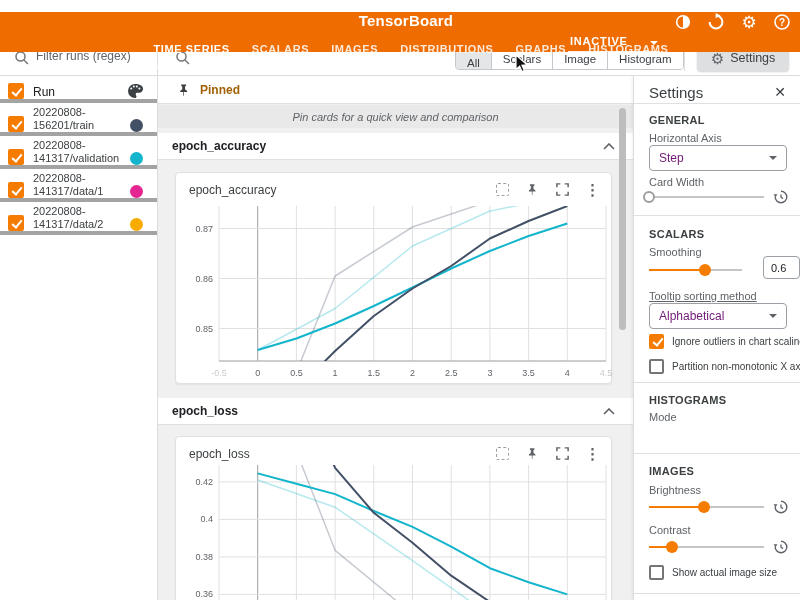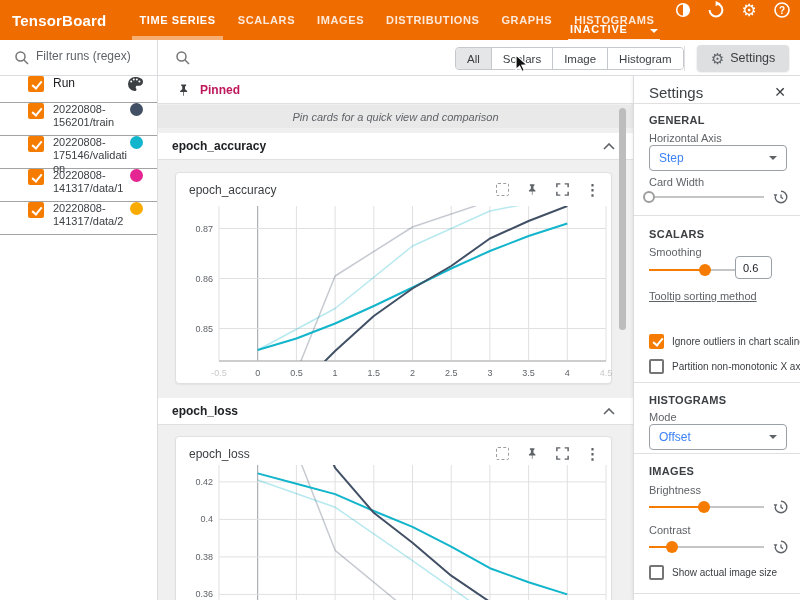--- a/index.html
+++ b/index.html
@@ -9,7 +9,7 @@
   .abs { position:absolute; }
 
   
-  .header { position:absolute; left:0; top:0; width:800px; height:40px; background:#ef6c00; display:flex; align-items:center; z-index:30; }
+  .header { position:absolute; left:0; top:12px; width:800px; height:40px; background:#ef6c00; display:flex; align-items:center; z-index:30;flex-direction:column; }
   .logo { color:#fff; font-size:15px; font-weight:bold; margin-left:12px; letter-spacing:.2px; }
   .tabs { display:flex; height:40px; margin-left:22px; }
   .tab { position:relative; display:flex; align-items:center; padding:16px 11px; color:rgba(255,255,255,.85); font-size:11px; font-weight:bold; letter-spacing:.6px; cursor:pointer; }

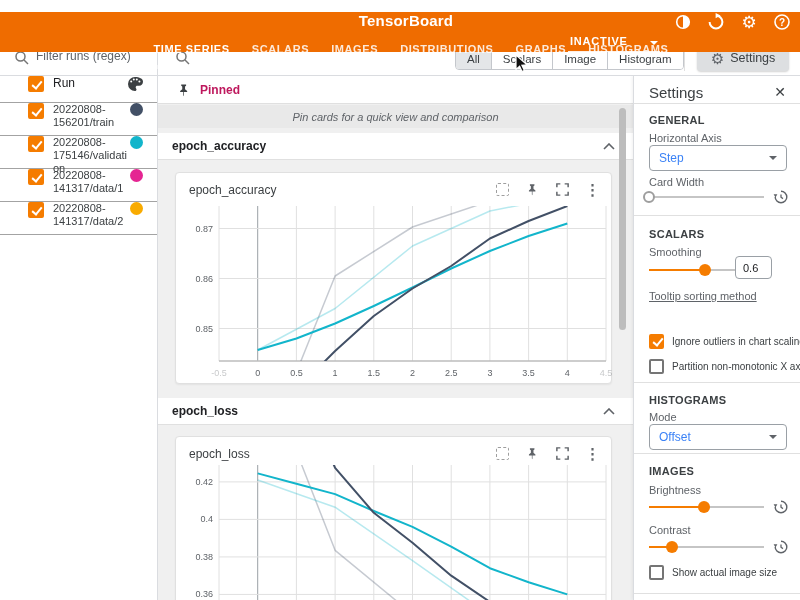--- a/index.html
+++ b/index.html
@@ -29,7 +29,7 @@
   .filter-group { position:absolute; left:455px; top:7px; height:23px; display:flex; border:1px solid #c4c7cc; border-radius:4px; overflow:hidden; background:#fff; }
   .filter-btn { display:flex; align-items:center; padding:0 11px; font-size:11.5px; color:#3c4043; cursor:pointer; border-left:1px solid #c4c7cc; background:#fff; white-space:nowrap; }
   .filter-btn:first-child { border-left:none; }
-  .filter-btn.selected { background:#e4e6e8; }
+  .filter-btn.selected { background:#e4e6e8;align-items:flex-end; }
   .toolbar-divider { position:absolute; left:684px; top:6px; width:1px; height:25px; background:#e0e0e0; }
   .settings-btn { position:absolute; left:697px; top:5px; width:92px; height:26px; background:#dddfe1; border-radius:4px; display:flex; align-items:center; justify-content:center; gap:6px; cursor:pointer; box-shadow:0 1px 2px rgba(0,0,0,.18); }
   .settings-btn .glyph { color:#5f6368; font-size:15px; line-height:1; }

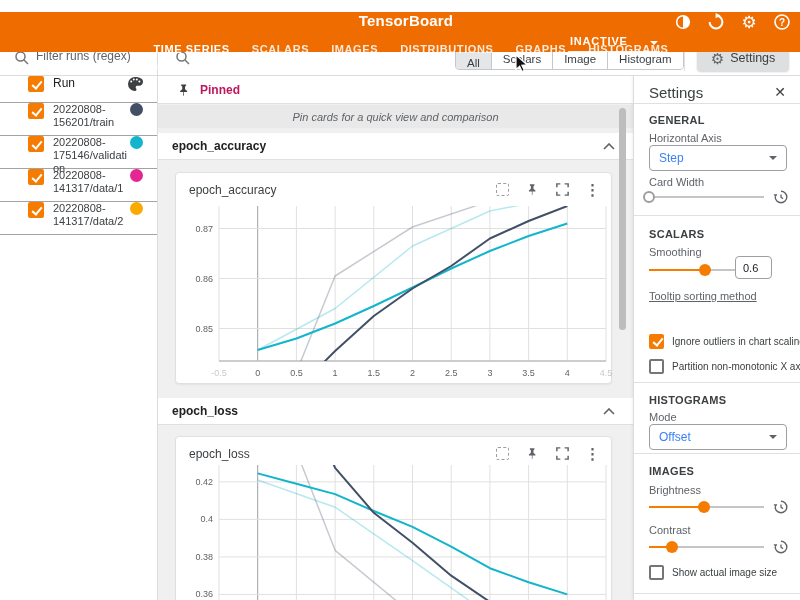--- a/index.html
+++ b/index.html
@@ -38,7 +38,7 @@
   
   .sidebar { position:absolute; left:0; top:76px; width:158px; height:524px; background:#fff; border-right:1px solid #dadce0; z-index:10; }
   .sidebar-toolbar-border { position:absolute; left:157px; top:40px; width:1px; height:36px; background:#dadce0; z-index:25; }
-  .run-row { position:relative; display:flex; align-items:flex-start; border-bottom:1px solid #a3a3a3; padding-left:28px; }
+  .run-row { position:relative; display:flex; align-items:flex-end; border-bottom:4px solid #a3a3a3; padding-left:8px; }
   .cb { position:relative; width:16px; height:16px; border-radius:2px; flex:none; cursor:pointer; border:2px solid #757575; background:#fff; }
   .cb.checked { background:#f57c00; border-color:#f57c00; }
   .cb.checked::after { content:""; position:absolute; left:4px; top:0.5px; width:4px; height:8px; border:solid #fff; border-width:0 2px 2px 0; transform:rotate(40deg); }

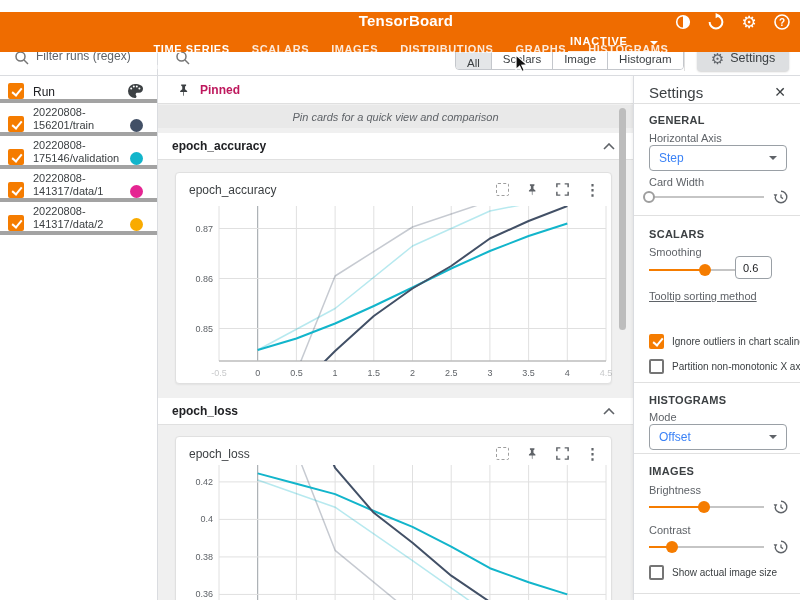--- a/index.html
+++ b/index.html
@@ -49,7 +49,7 @@
   
   .main { position:absolute; left:158px; top:76px; width:475px; height:524px; background:#f0f0f0; overflow:hidden; }
   .pinned-row { position:absolute; left:0; top:0; width:475px; height:28px; background:#fff; border-bottom:1px solid #e0e0e0; display:flex; align-items:center; }
-  .pinned-label { font-size:12px; font-weight:bold; color:#be185d; margin-left:9px; }
+  .pinned-label { font-size:12px; font-weight:bold; color:#a16207; margin-left:9px; }
   .pin-hint { position:absolute; left:0; top:29px; width:475px; height:23px; background:#e9e9e9; display:flex; align-items:center; justify-content:center; font-size:11px; font-style:italic; color:#5f6368; }
   .section-row { position:absolute; left:0; width:475px; height:27px; background:#fff; border-bottom:1px solid #e0e0e0; display:flex; align-items:center; }
   .section-title { font-size:12px; font-weight:bold; color:#202124; margin-left:14px; flex:1; }

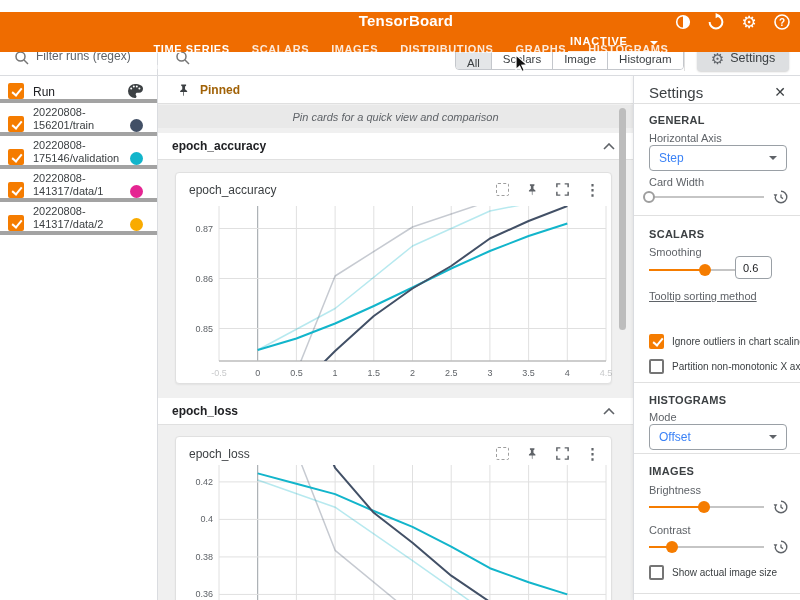--- a/index.html
+++ b/index.html
@@ -199,7 +199,7 @@
     </div>
     <div class="run-row" style="height:33px;">
       <span class="cb checked"></span>
-      <span class="run-label"><span>20220808-</span><br><span>175146/validation</span></span>
+      <span class="run-label"><span>20220808-</span><br><span>141317/validation</span></span>
       <span class="color-dot" style="background: rgb(18, 181, 203);"></span>
     </div>
     <div class="run-row" style="height:33px;">

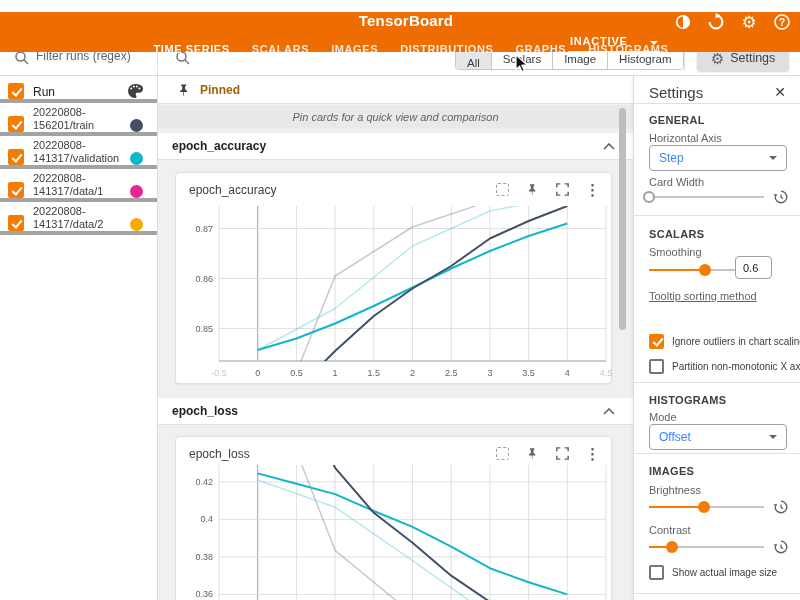--- a/index.html
+++ b/index.html
@@ -74,7 +74,7 @@
   .sec-heading { position:absolute; left:15px; font-size:11px; font-weight:bold; color:#3c4043; letter-spacing:.3px; }
   .field-label { position:absolute; left:15px; font-size:11px; color:#5f6368; }
   .select { position:absolute; left:15px; right:13px; height:26px; border:1px solid #9aa0a6; border-radius:4px; display:flex; align-items:center; padding:0 9px; cursor:pointer; background:#fff; }
-  .select .sel-val { flex:1; font-size:12px; color:#3b82f6; }
+  .select .sel-val { flex:1; font-size:12px; color:#701a75; }
   .caret-down-g { width:0; height:0; border-left:4px solid transparent; border-right:4px solid transparent; border-top:4.5px solid #5f6368; }
   .slider { position:absolute; height:14px; cursor:pointer; }
   .slider .track { position:absolute; left:0; right:0; top:6px; height:2px; background:#c5c5c5; }

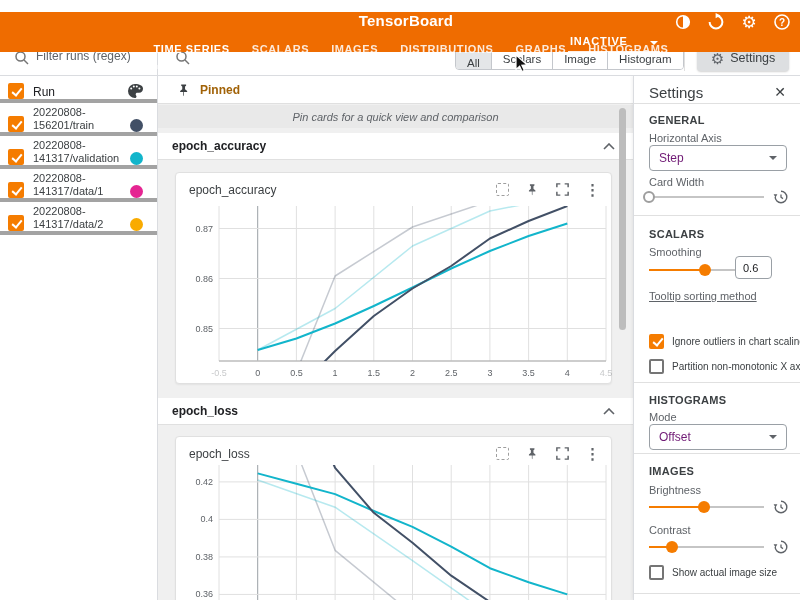--- a/index.html
+++ b/index.html
@@ -86,7 +86,7 @@
   .cb.small { width:15px; height:15px; }
   .cb.small.checked::after { left:3.5px; top:0px; width:4px; height:8px; }
   .check-label { font-size:10px; color:#3c4043; white-space:nowrap; }
-  .num-input { position:absolute; right:28px; width:37px; height:23px; border:1px solid #9aa0a6; border-radius:4px; font-size:11px; color:#202124; padding-left:7px; outline:none; font-family:"Liberation Sans",sans-serif; }
+  .num-input { position:absolute; right:0; width:37px; height:23px; border:1px solid #9aa0a6; border-radius:4px; font-size:11px; color:#202124; padding-left:7px; outline:none; font-family:"Liberation Sans",sans-serif; }
 
   .cursor-overlay { position:absolute; z-index:99; pointer-events:none; }
 </style>

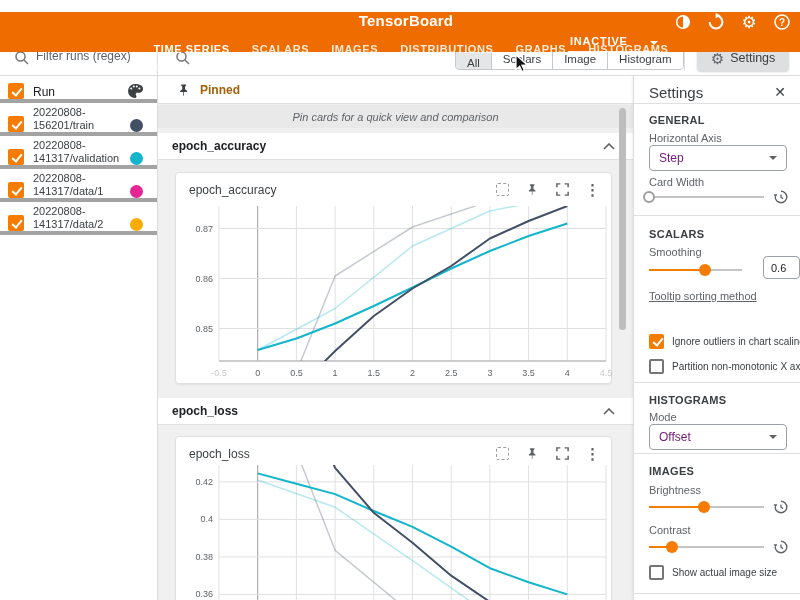--- a/index.html
+++ b/index.html
@@ -400,6 +400,10 @@
     </div>
     <input class="num-input" style="top: 180px;" value="0.6">
     <span class="field-label" style="top:214px;text-decoration:underline;">Tooltip sorting method</span>
+    <div class="select" style="top:227px;">
+      <span class="sel-val">Alphabetical</span>
+      <span class="caret-down-g"></span>
+    </div>
     <div class="check-row" style="top:258px;">
       <span class="cb small checked"></span>
       <span class="check-label">Ignore outliers in chart scaling</span>

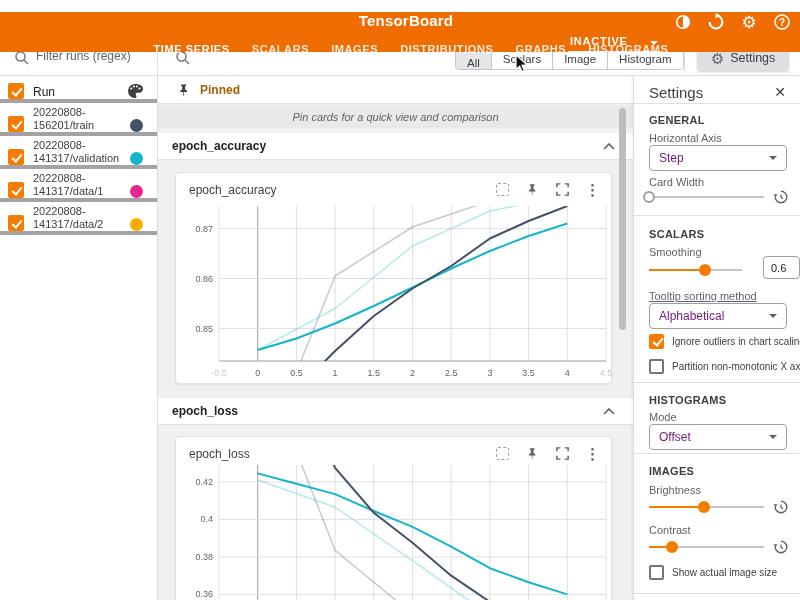--- a/index.html
+++ b/index.html
@@ -417,10 +417,6 @@
 
     <span class="sec-heading" style="top:318px;">HISTOGRAMS</span>
     <span class="field-label" style="top:335px;">Mode</span>
-    <div class="select" style="top:348px;">
-      <span class="sel-val">Offset</span>
-      <span class="caret-down-g"></span>
-    </div>
     <div class="divider" style="top:377px;"></div>
 
     <span class="sec-heading" style="top:389px;">IMAGES</span>

